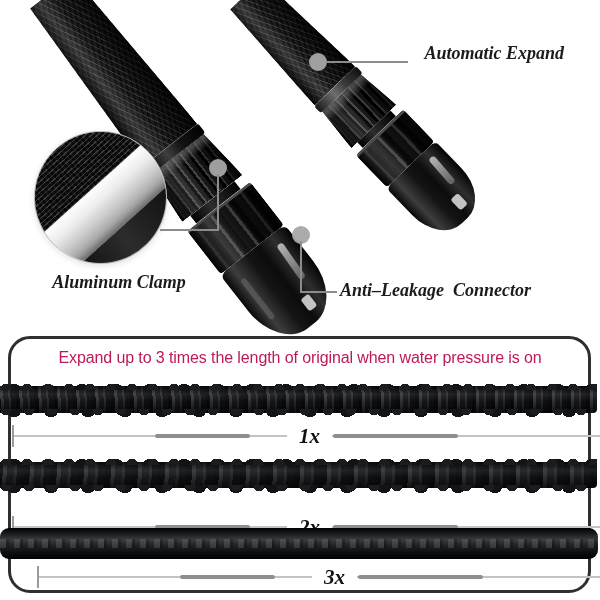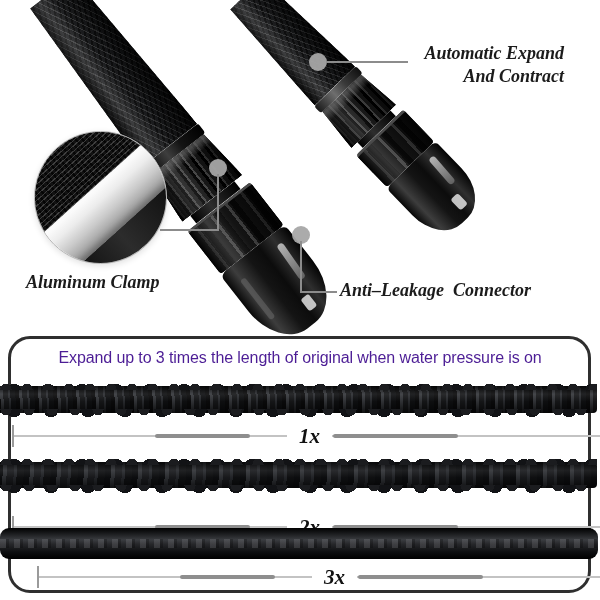--- a/index.html
+++ b/index.html
@@ -172,7 +172,6 @@
   <div class="lead" style="left:326px;top:61px;width:82px;height:2px;"></div>
   <div class="callout-label auto-label">
     <div>Automatic Expand</div>
-    <div>And Contract</div>
   </div>
 
   <div class="dot" style="left:209px;top:159px;"></div>

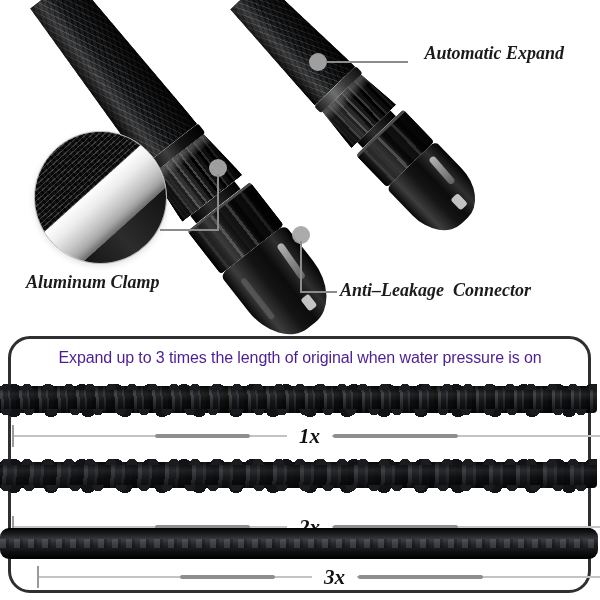--- a/index.html
+++ b/index.html
@@ -78,7 +78,7 @@
   .callout-label{position:absolute;color:#1b1b1b;font-style:italic;font-weight:700;
                  font-size:18px;line-height:23px;}
   .auto-label{left:402px;top:42px;width:162px;text-align:right;}
-  .alum-label{left:26px;top:271px;width:158px;text-align:left;font-family:Liberation Serif, serif;}
+  .alum-label{left:40px;top:271px;width:158px;text-align:center;font-family:Liberation Serif, serif;}
   .anti-label{left:340px;top:279px;white-space:pre;}
 
   

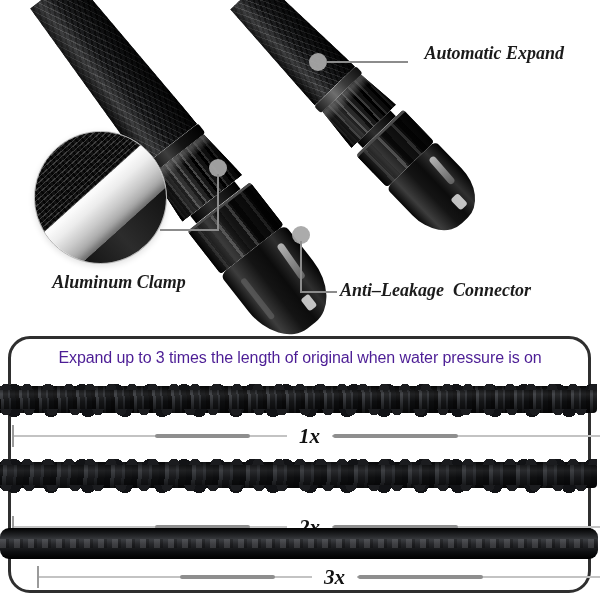--- a/index.html
+++ b/index.html
@@ -86,7 +86,7 @@
          border:3px solid #2f2f2f;border-radius:22px;background:#fff;}
   .panel-heading{position:absolute;left:0;right:0;top:349px;text-align:center;
     font-family:"Liberation Sans",sans-serif;font-size:16px;letter-spacing:-0.1px;
-    color:#4c1d95;}
+    color:#be185d;}
 
   .hrow{position:absolute;left:-3px;right:3px;}
   .hrow .body{position:absolute;left:0;right:0;border-radius:4px;

